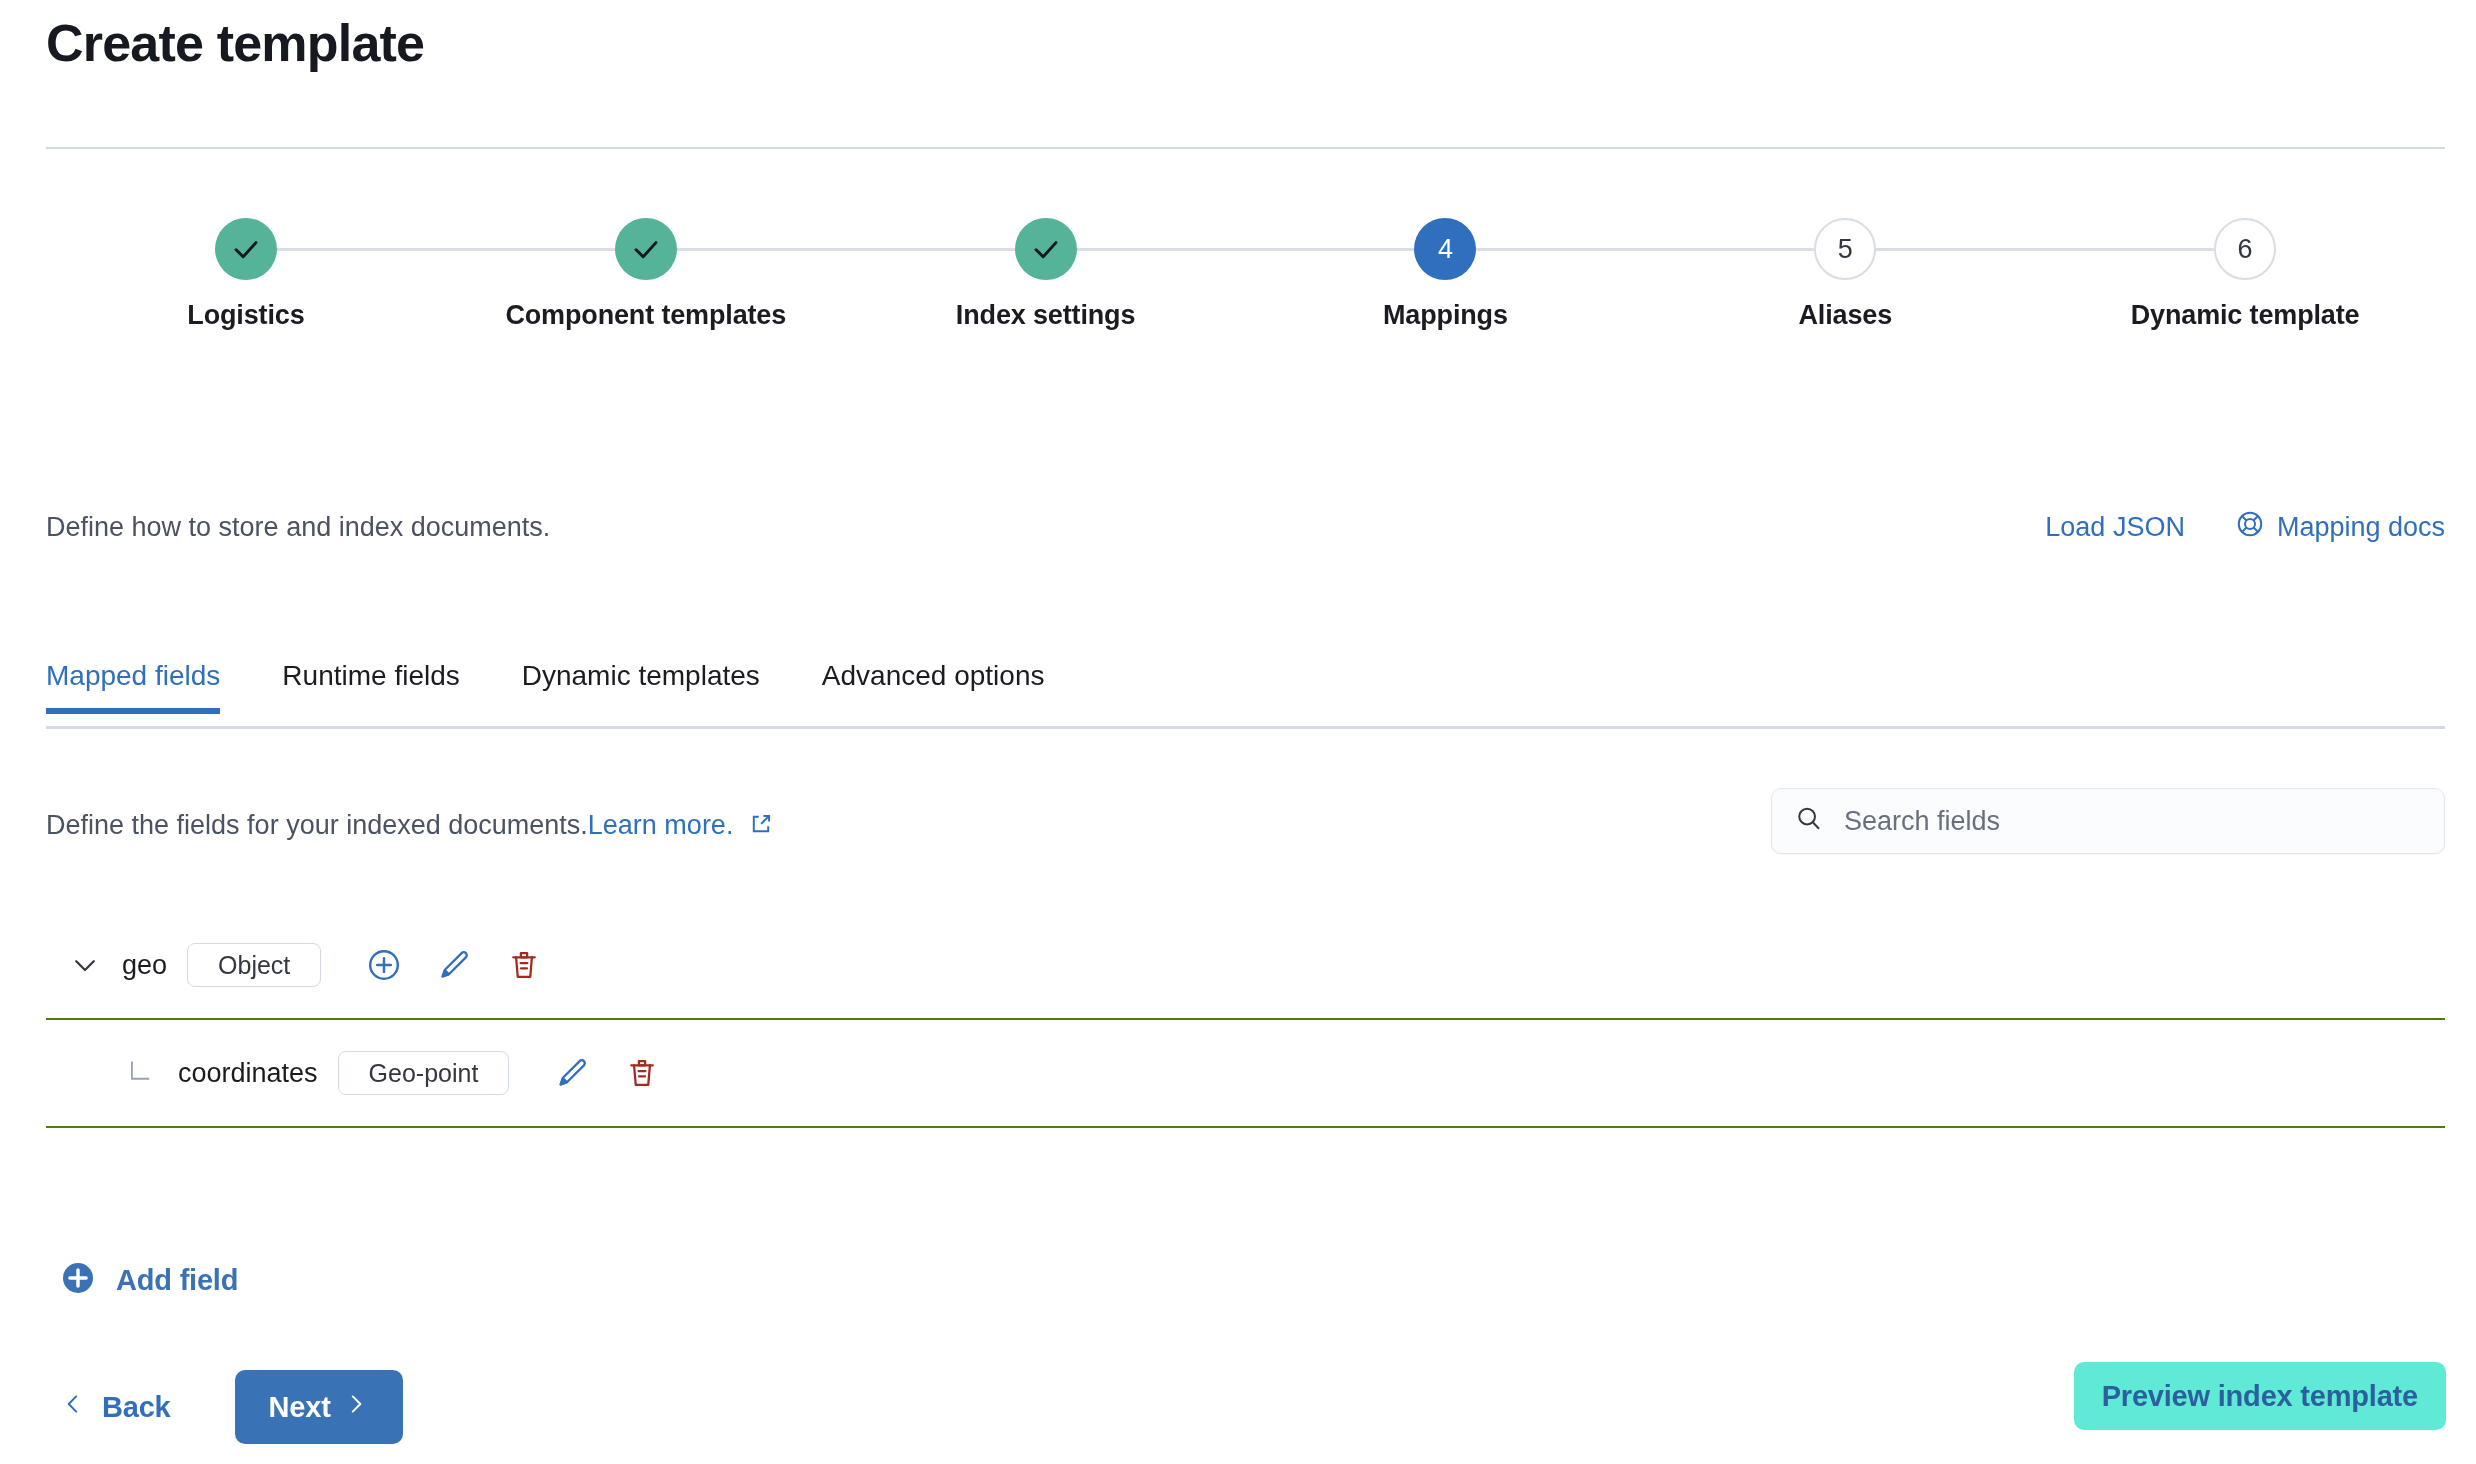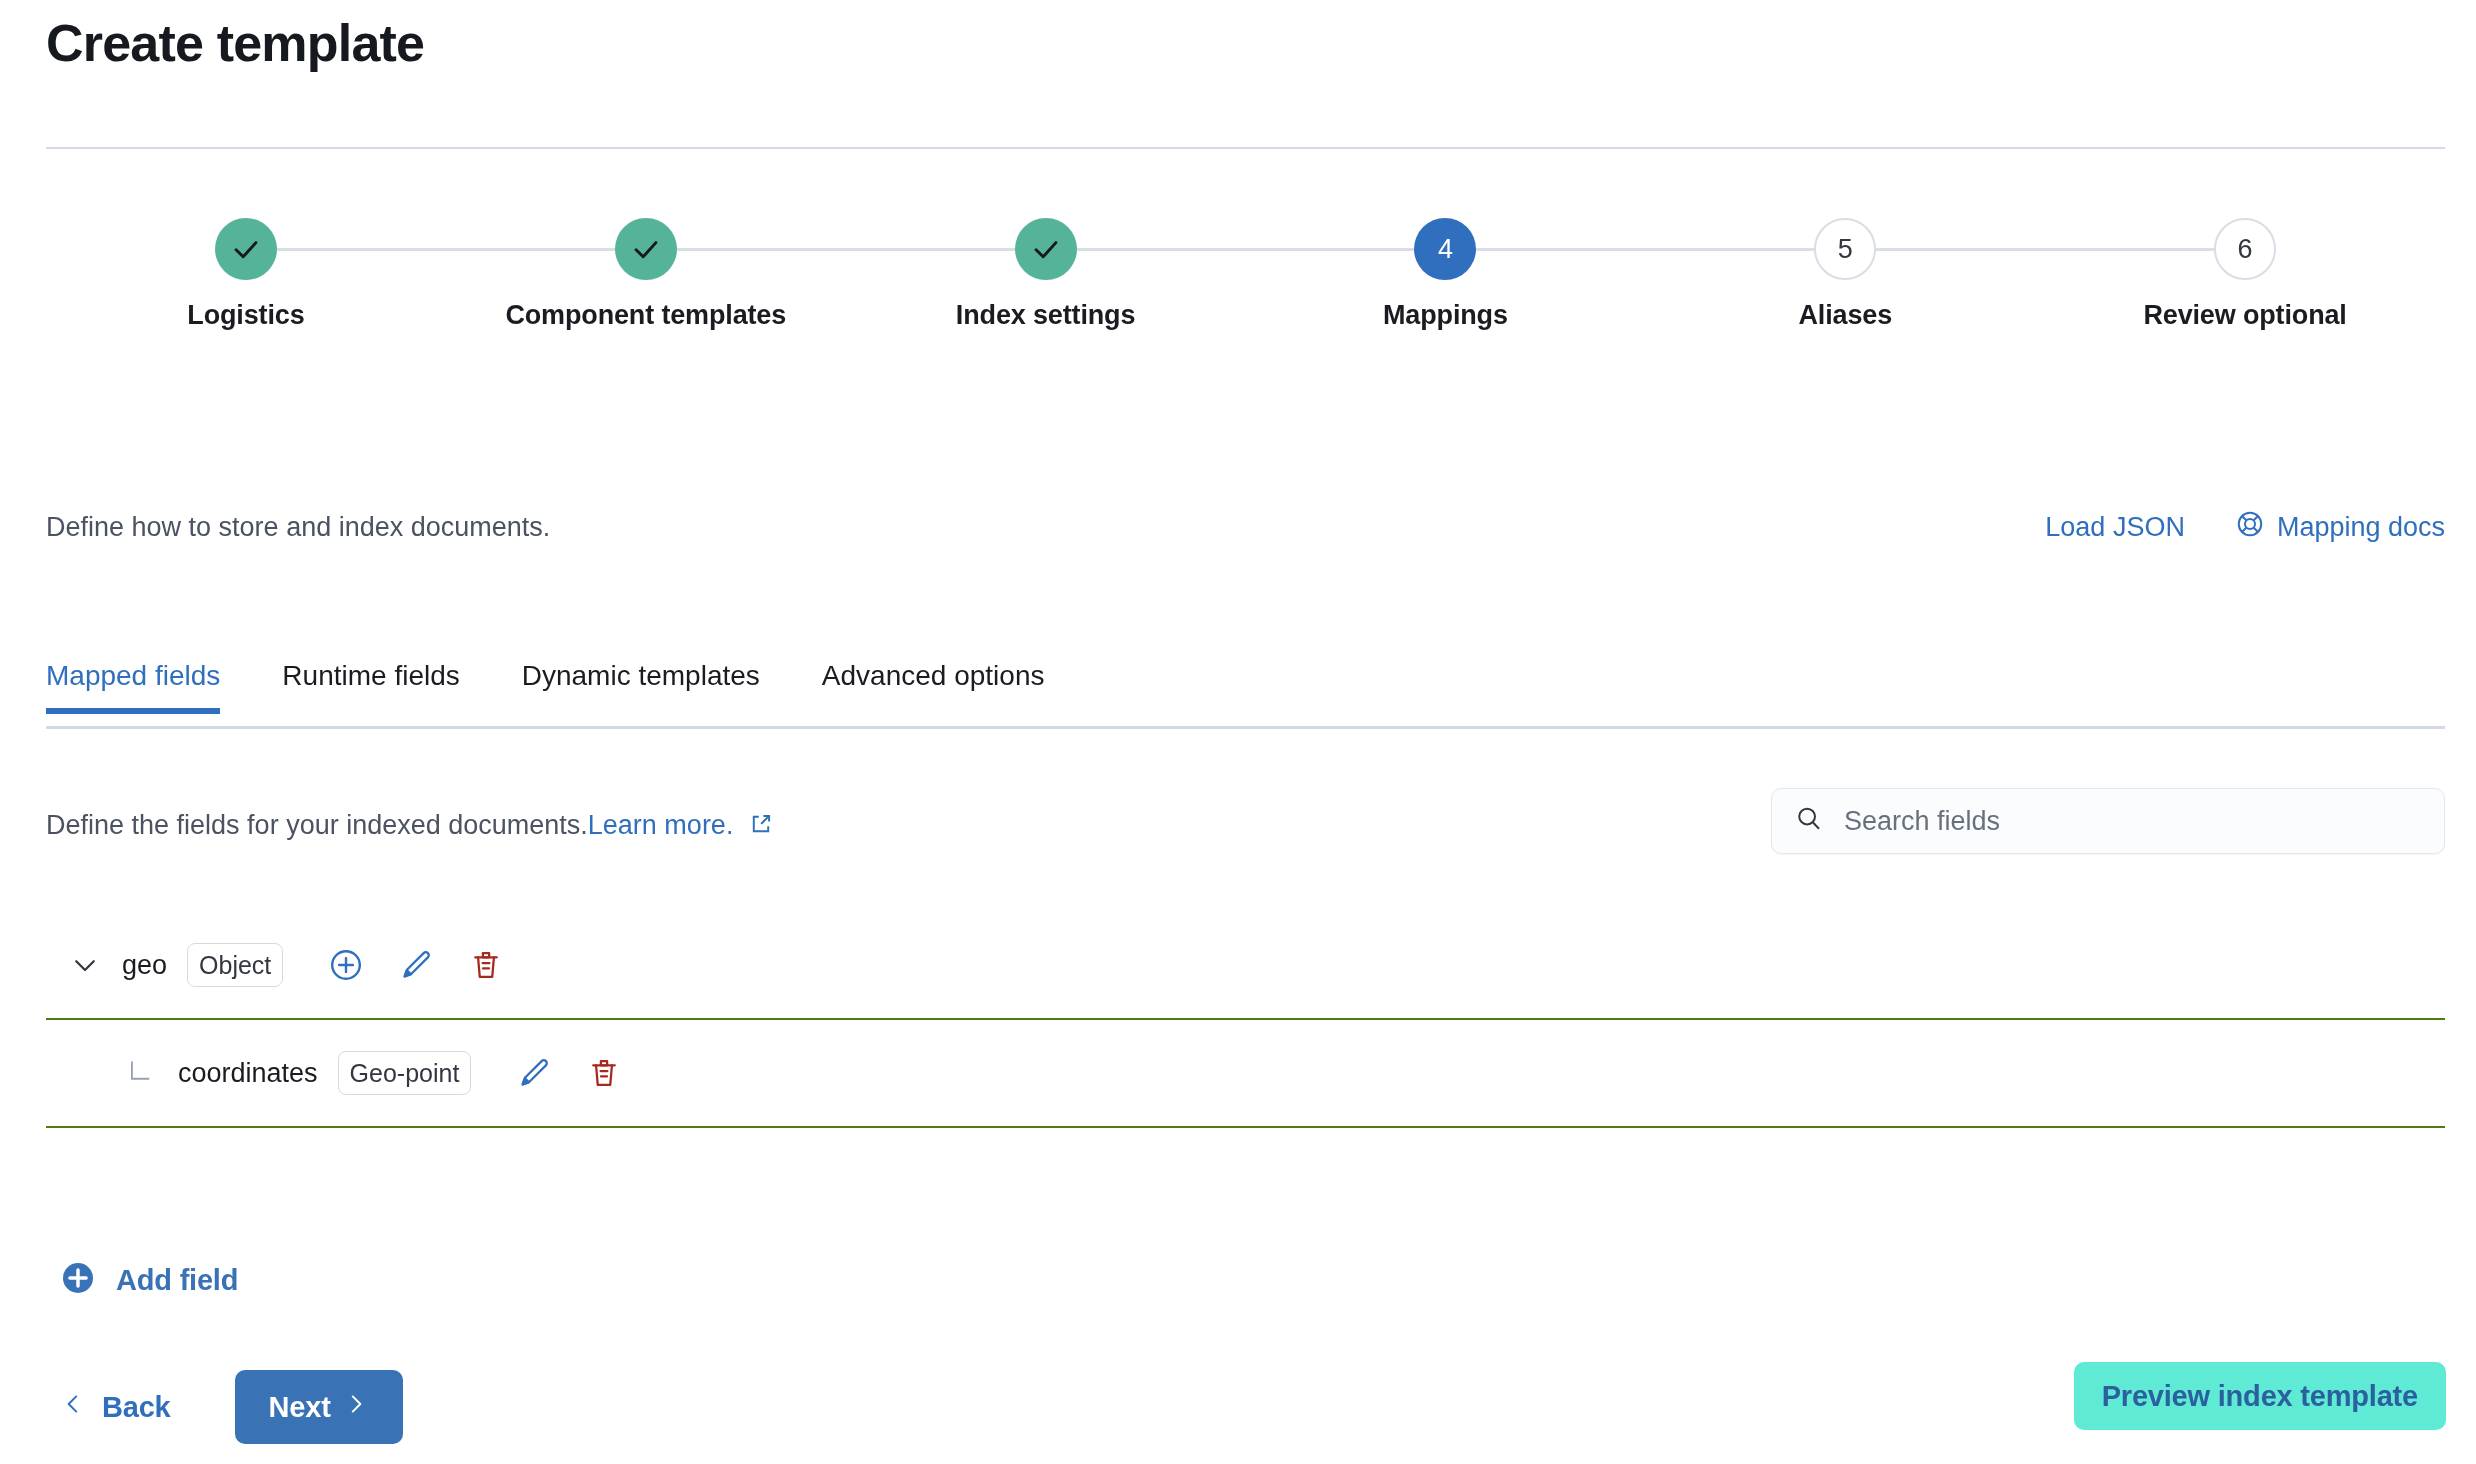--- a/index.html
+++ b/index.html
@@ -383,7 +383,7 @@
         <div class="step-circle todo">
           <span class="num">6</span>
         </div>
-        <div class="step-label">Review optional</div>
+        <div class="step-label">Dynamic template</div>
       </div>
     </div>
 

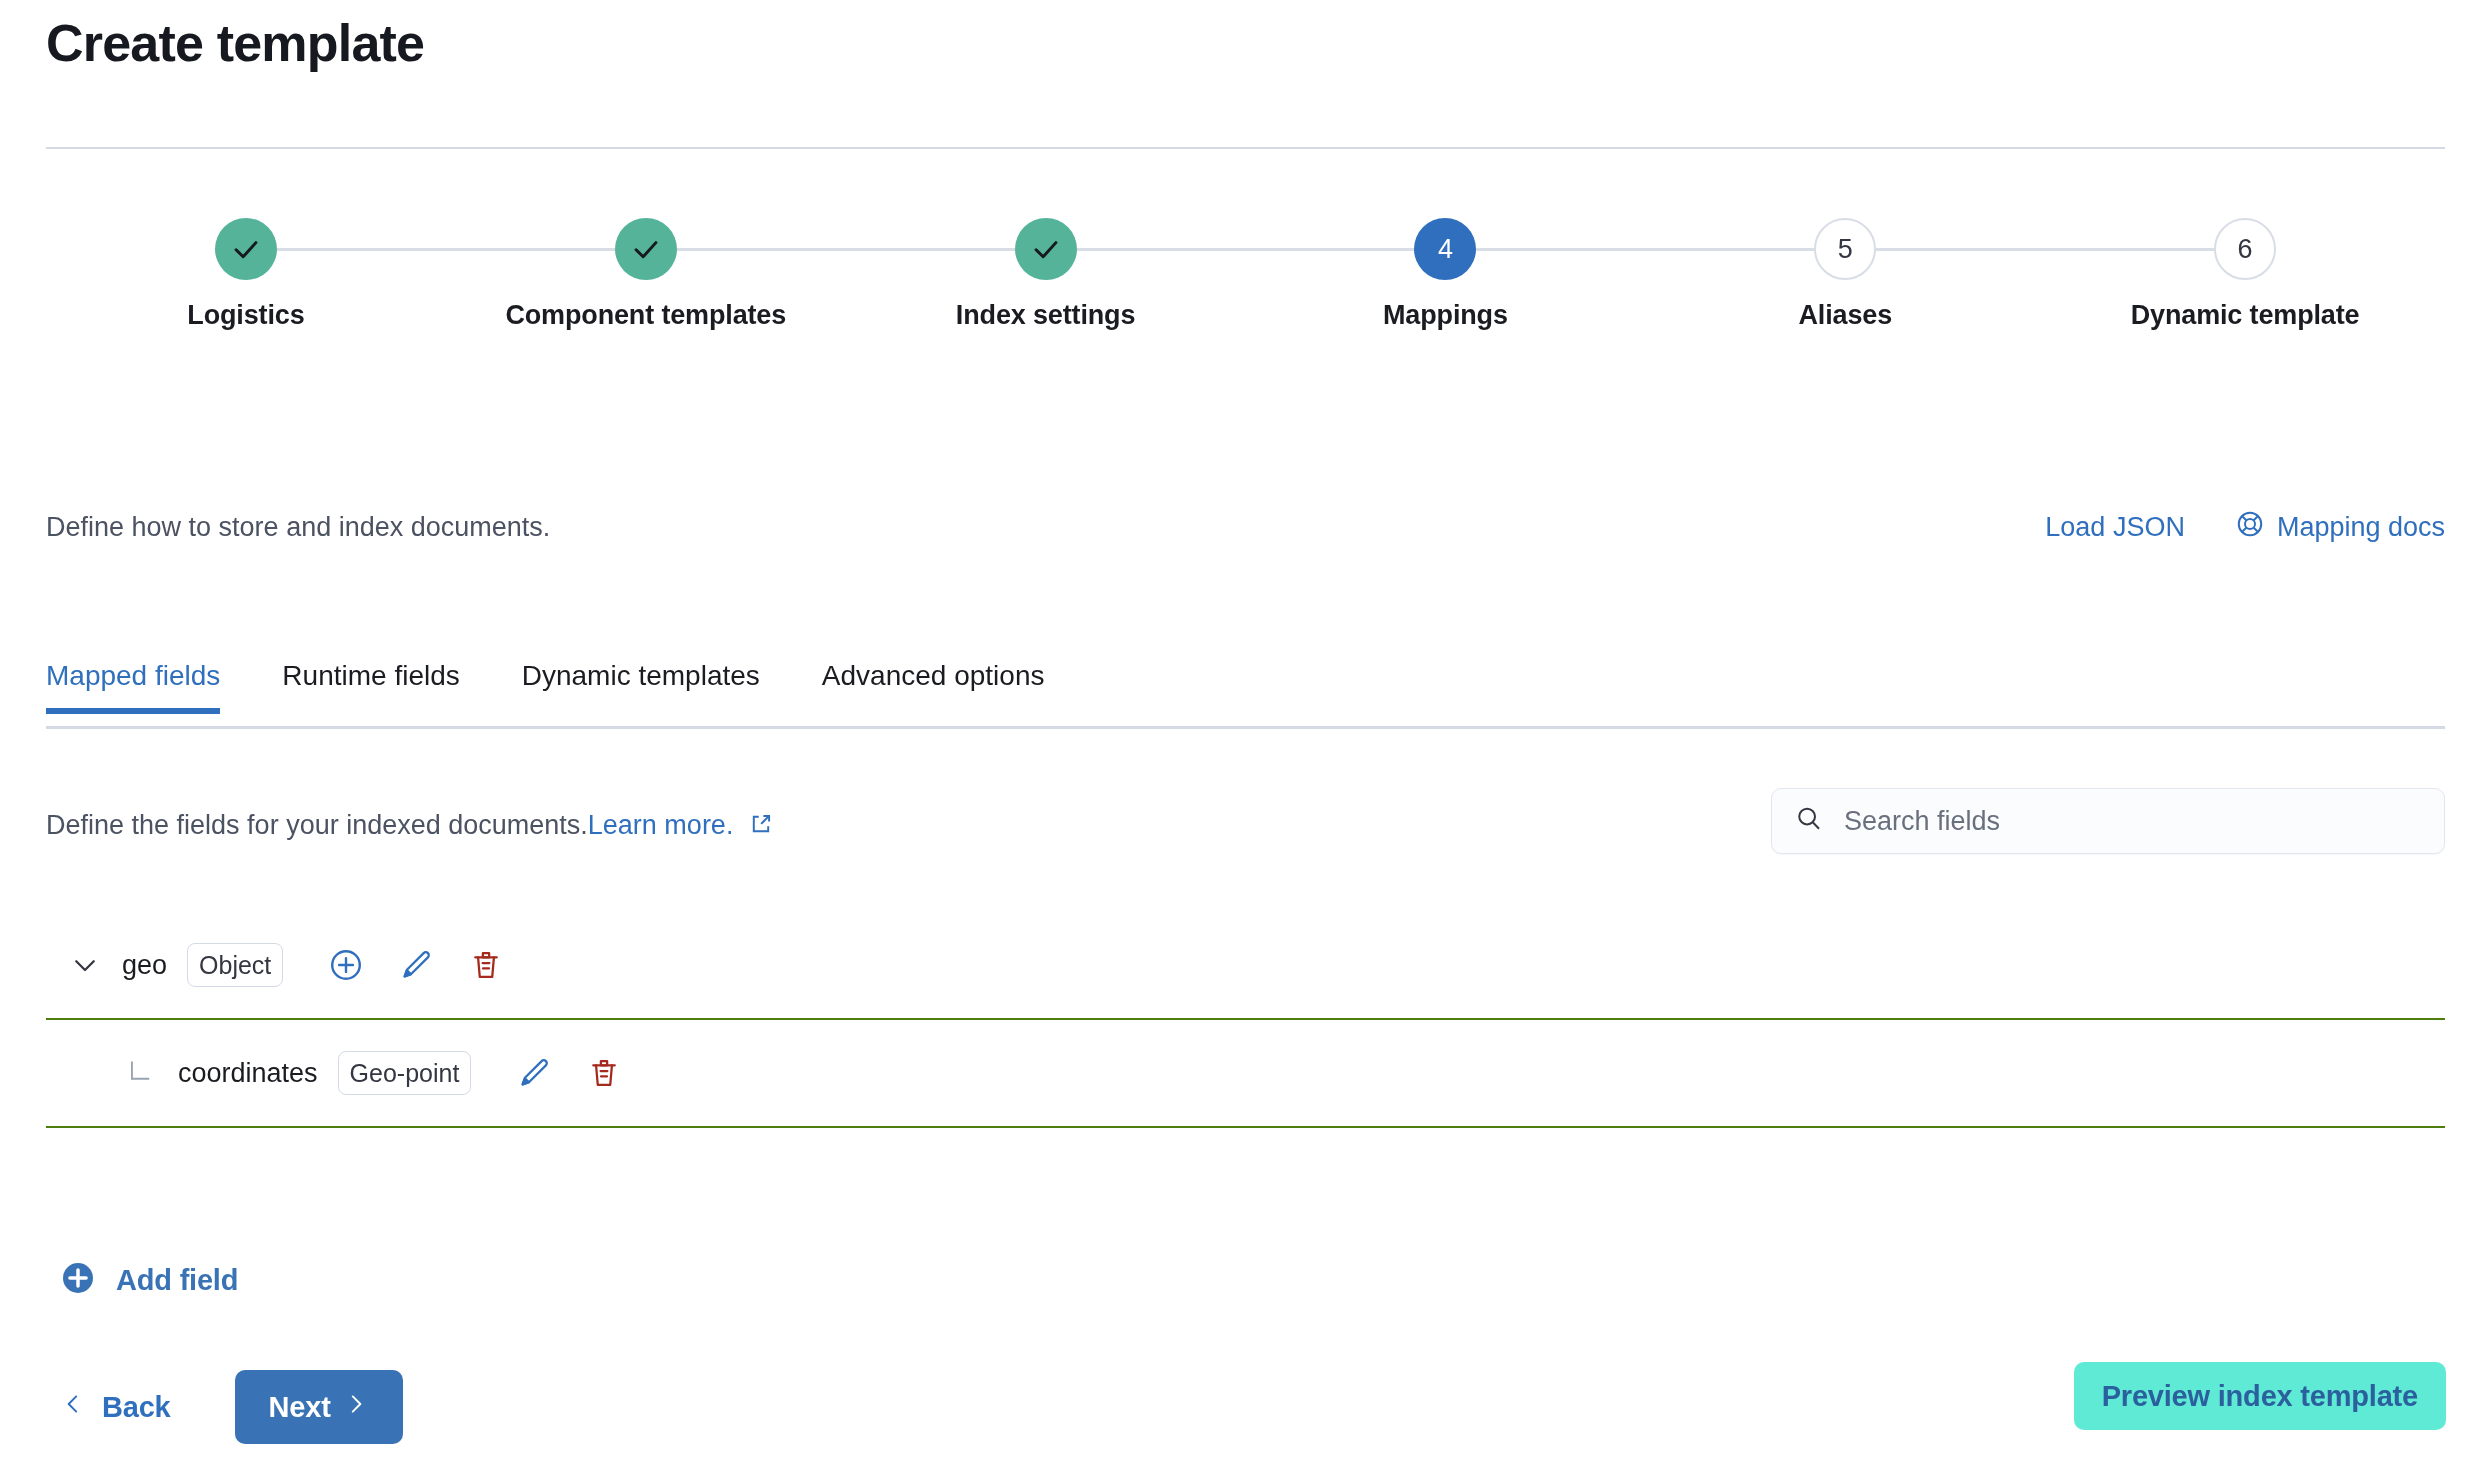--- a/index.html
+++ b/index.html
@@ -230,7 +230,7 @@
     display: inline-flex;
     align-items: center;
     height: 44px;
-    padding: 0 11px;
+    padding: 0 30px;
     border: 1px solid #d3dae6;
     border-radius: 8px;
     background: #ffffff;

